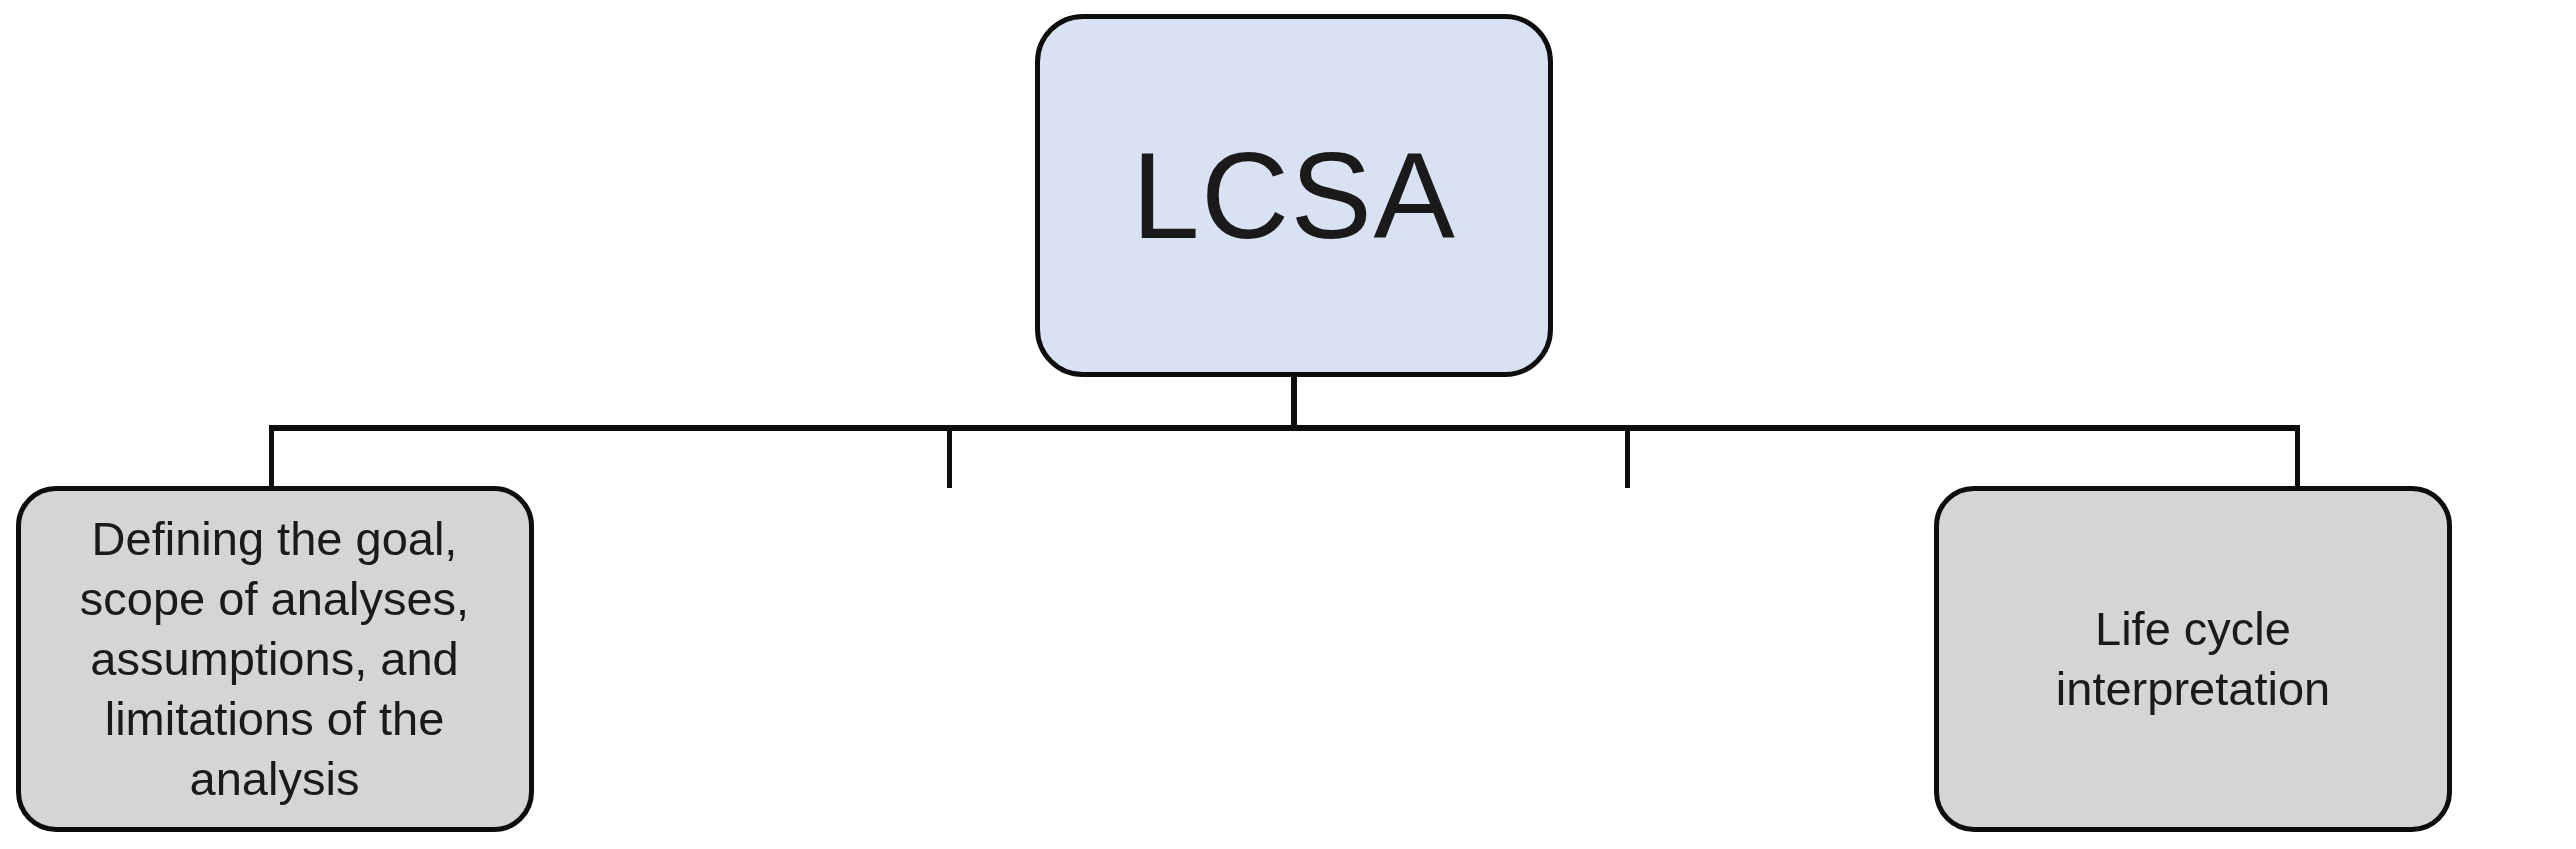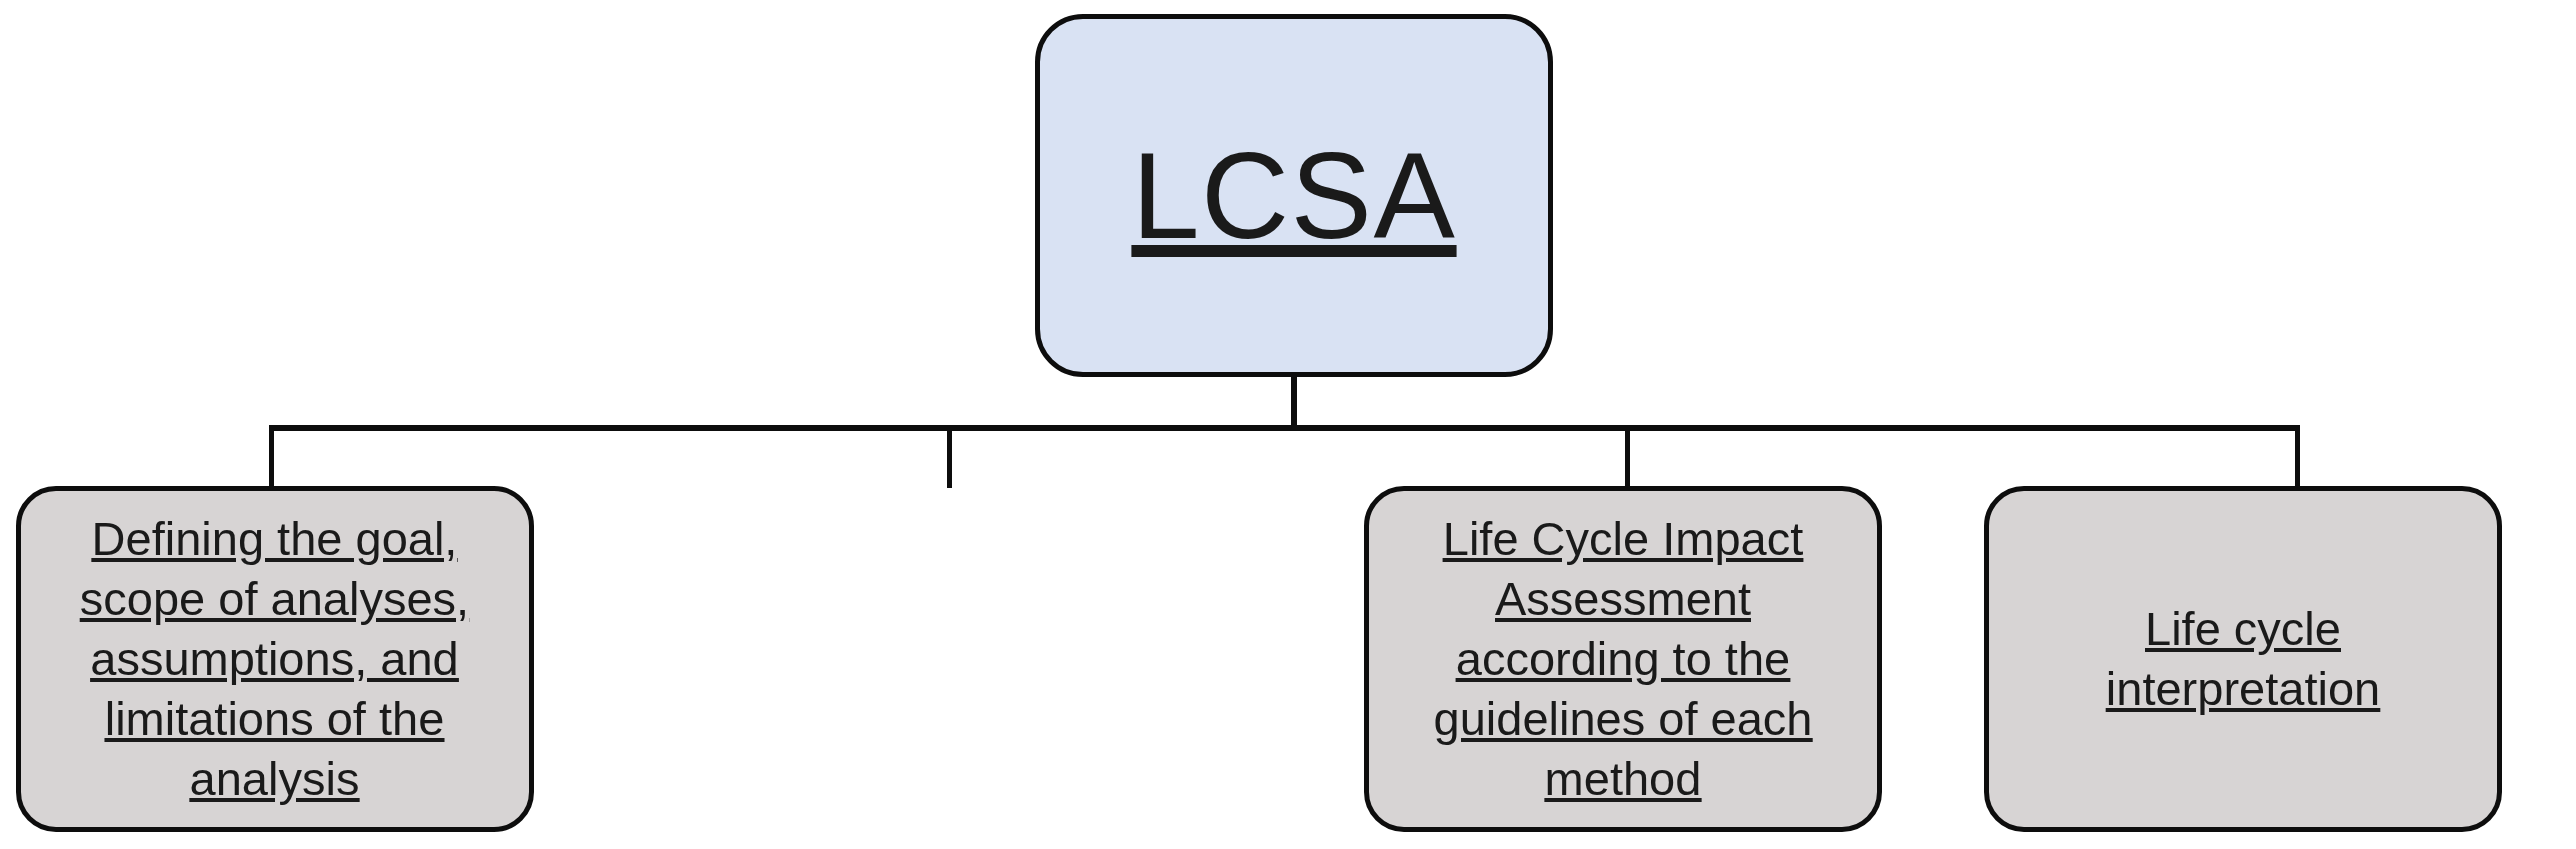--- a/index.html
+++ b/index.html
@@ -9,7 +9,7 @@
     --text-color: #1a1a1a;
     --canvas-bg: #ffffff;
   }
-  * { margin: 0; padding: 0; box-sizing: border-box; text-decoration: underline; }
+  * { margin: 0; padding: 0; box-sizing: border-box; }
   html, body {
     background: var(--canvas-bg);
     font-family: "Liberation Sans", "DejaVu Sans", sans-serif;

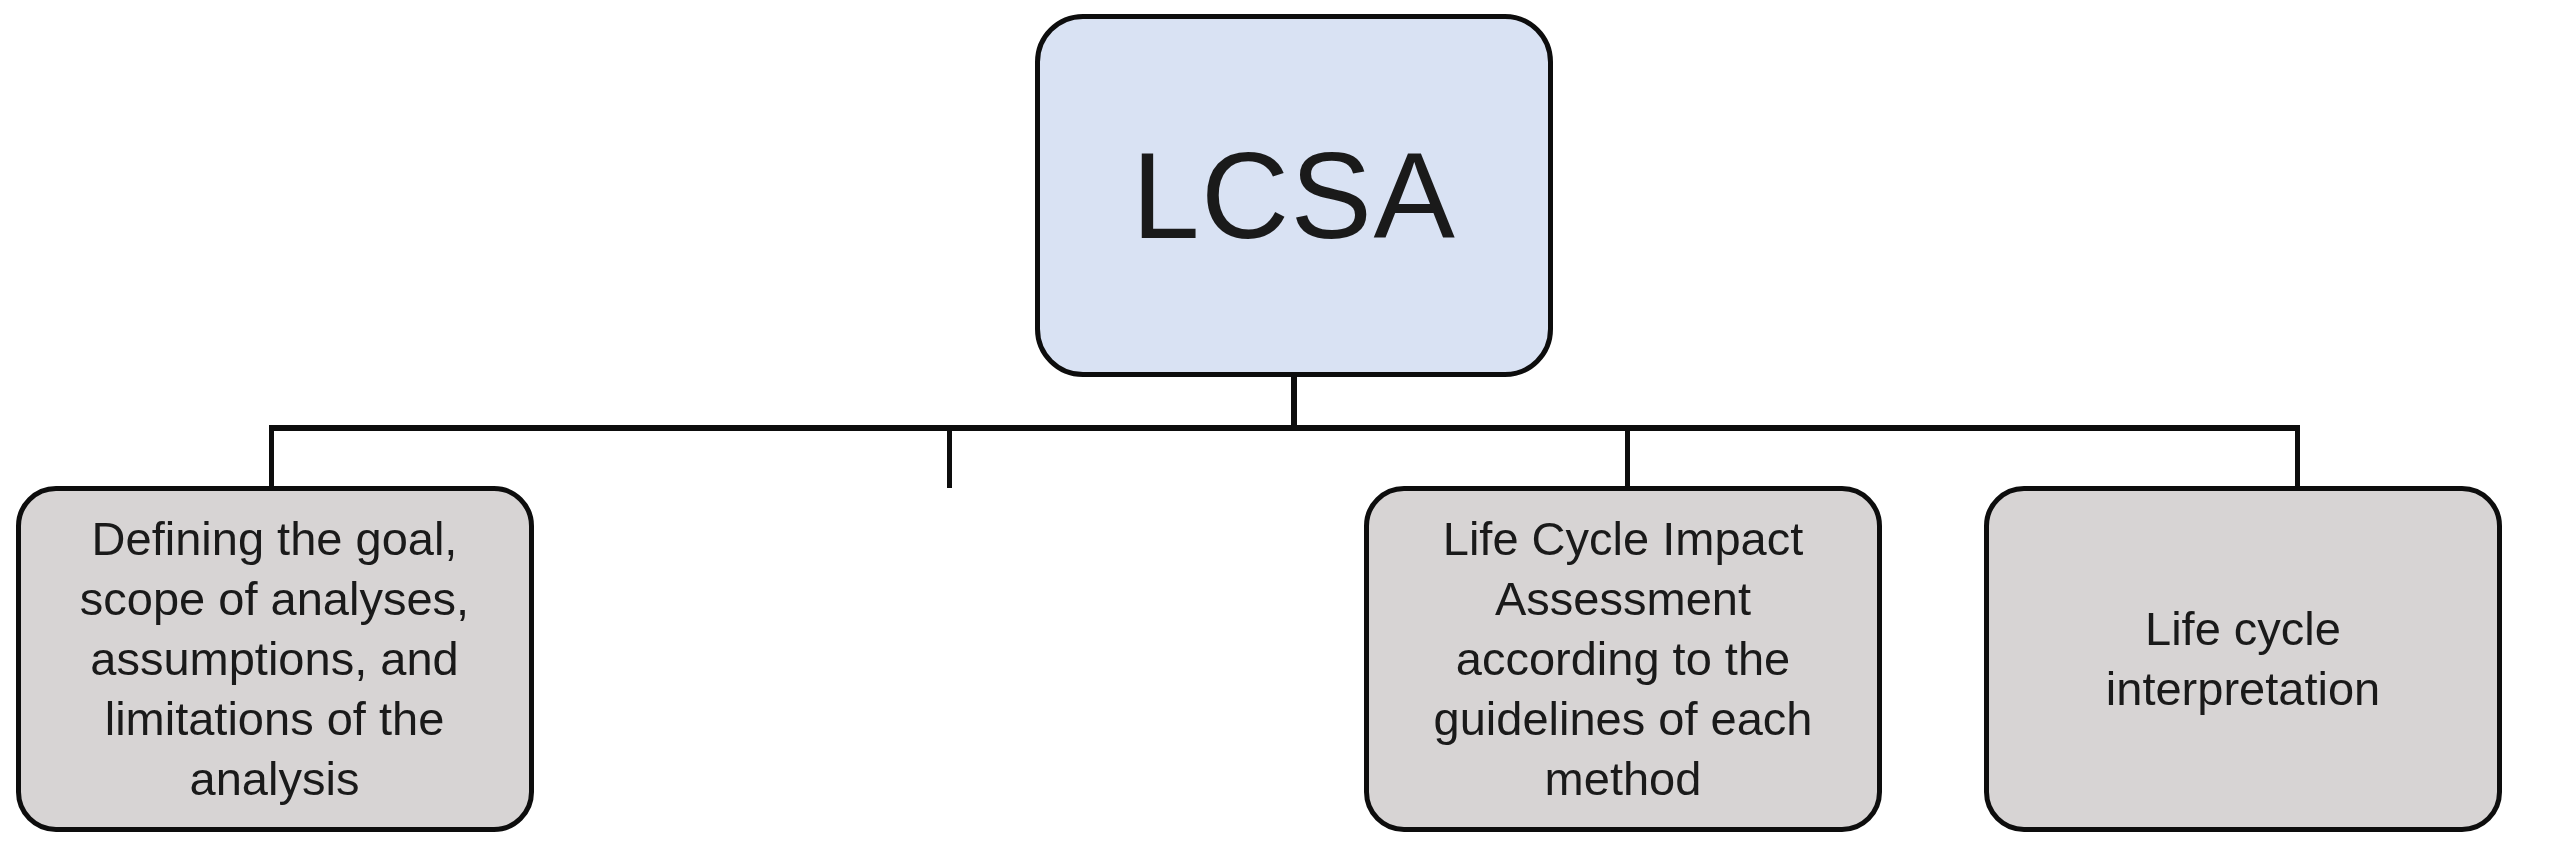--- a/index.html
+++ b/index.html
@@ -86,9 +86,6 @@
   <div class="node node-child" id="child-0">
     <span class="label">Defining the goal, scope of analyses, assumptions, and limitations of the analysis</span>
   </div>
-  <div class="node node-child" id="child-2">
-    <span class="label">Life Cycle Impact Assessment according to the guidelines of each method</span>
-  </div>
   <div class="node node-child" id="child-3">
     <span class="label">Life cycle interpretation</span>
   </div>

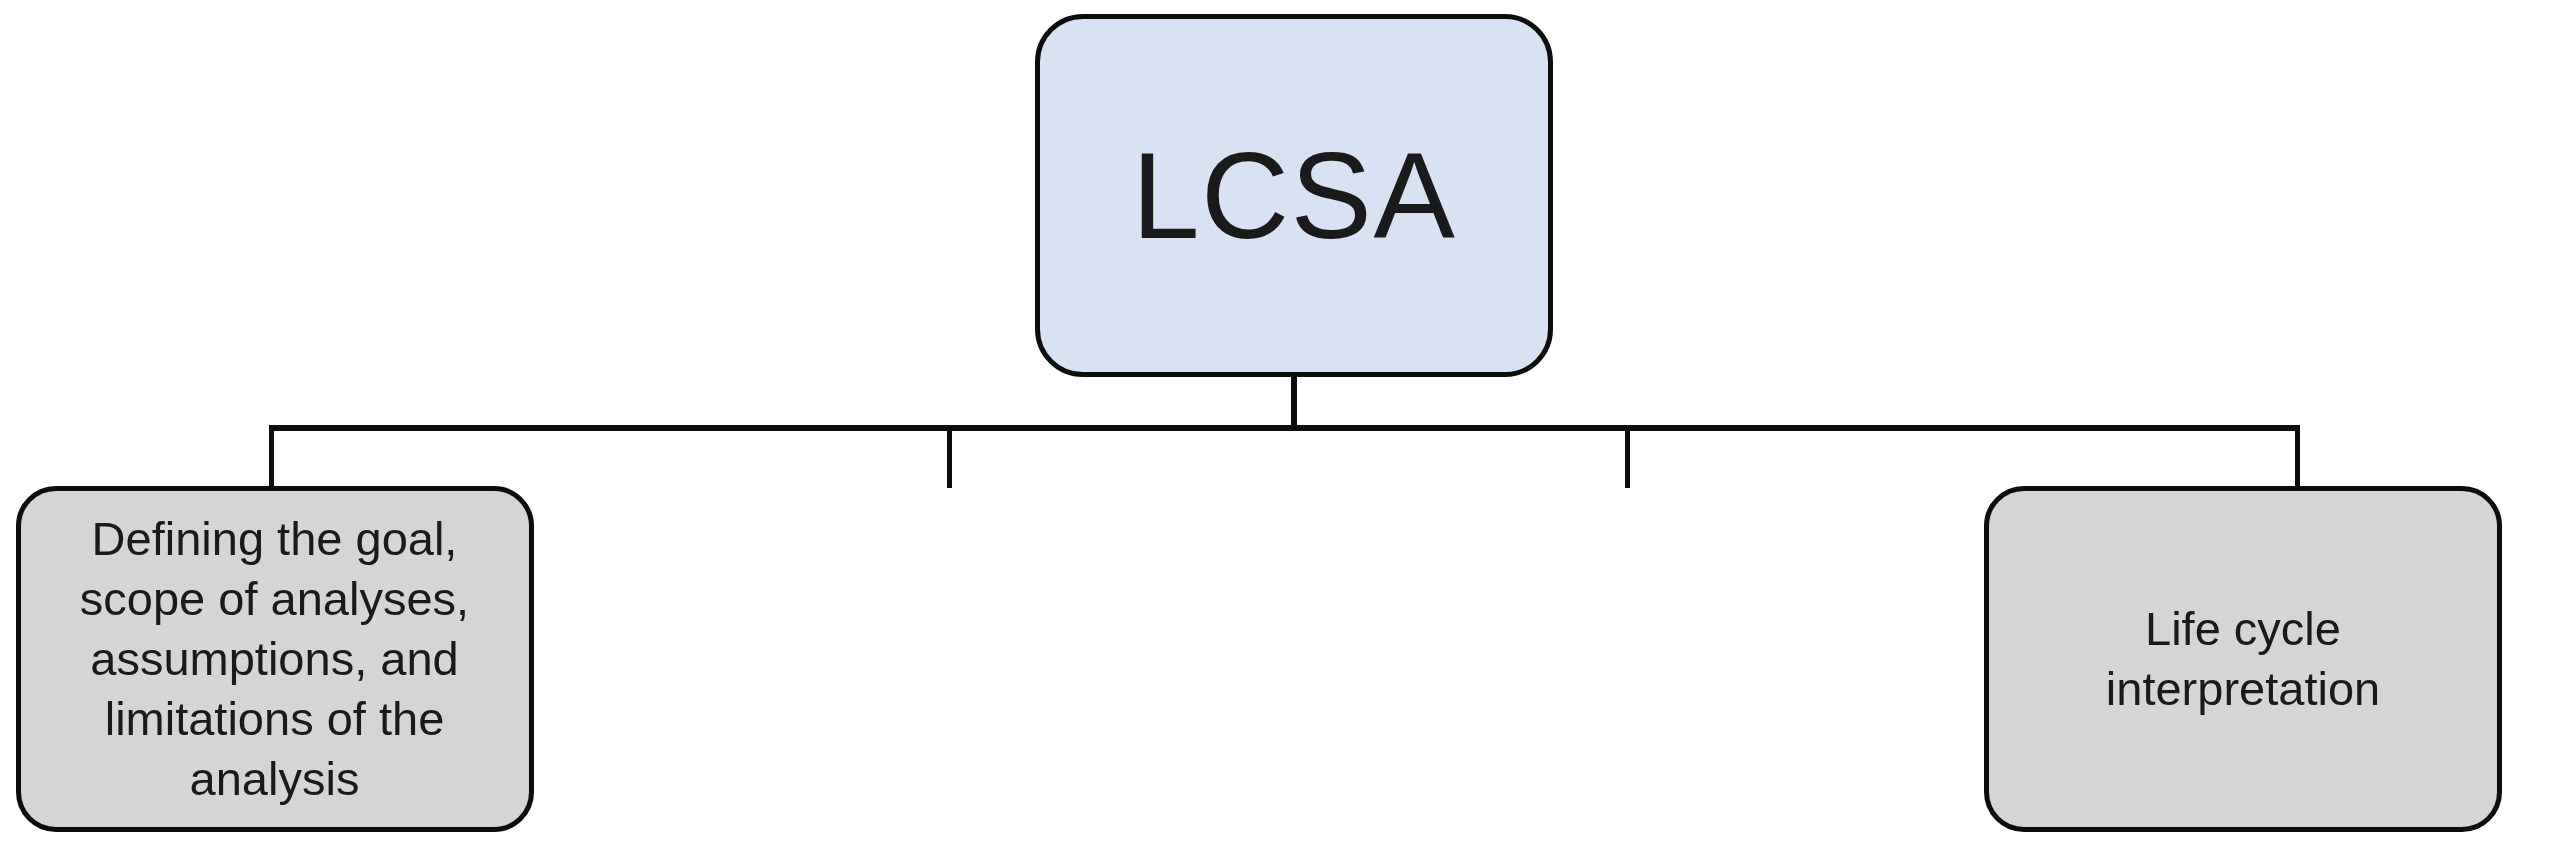--- a/index.html
+++ b/index.html
@@ -54,7 +54,7 @@
   #child-0 { left: 15.5px;   }
   #child-1 { left: 690px;  }
   #child-2 { left: 1364px; }
-  #child-3 { left: 1984px; }
+  #child-3 { left: 1934px; }
   .connector {
     position: absolute;
     background: var(--line-color);

